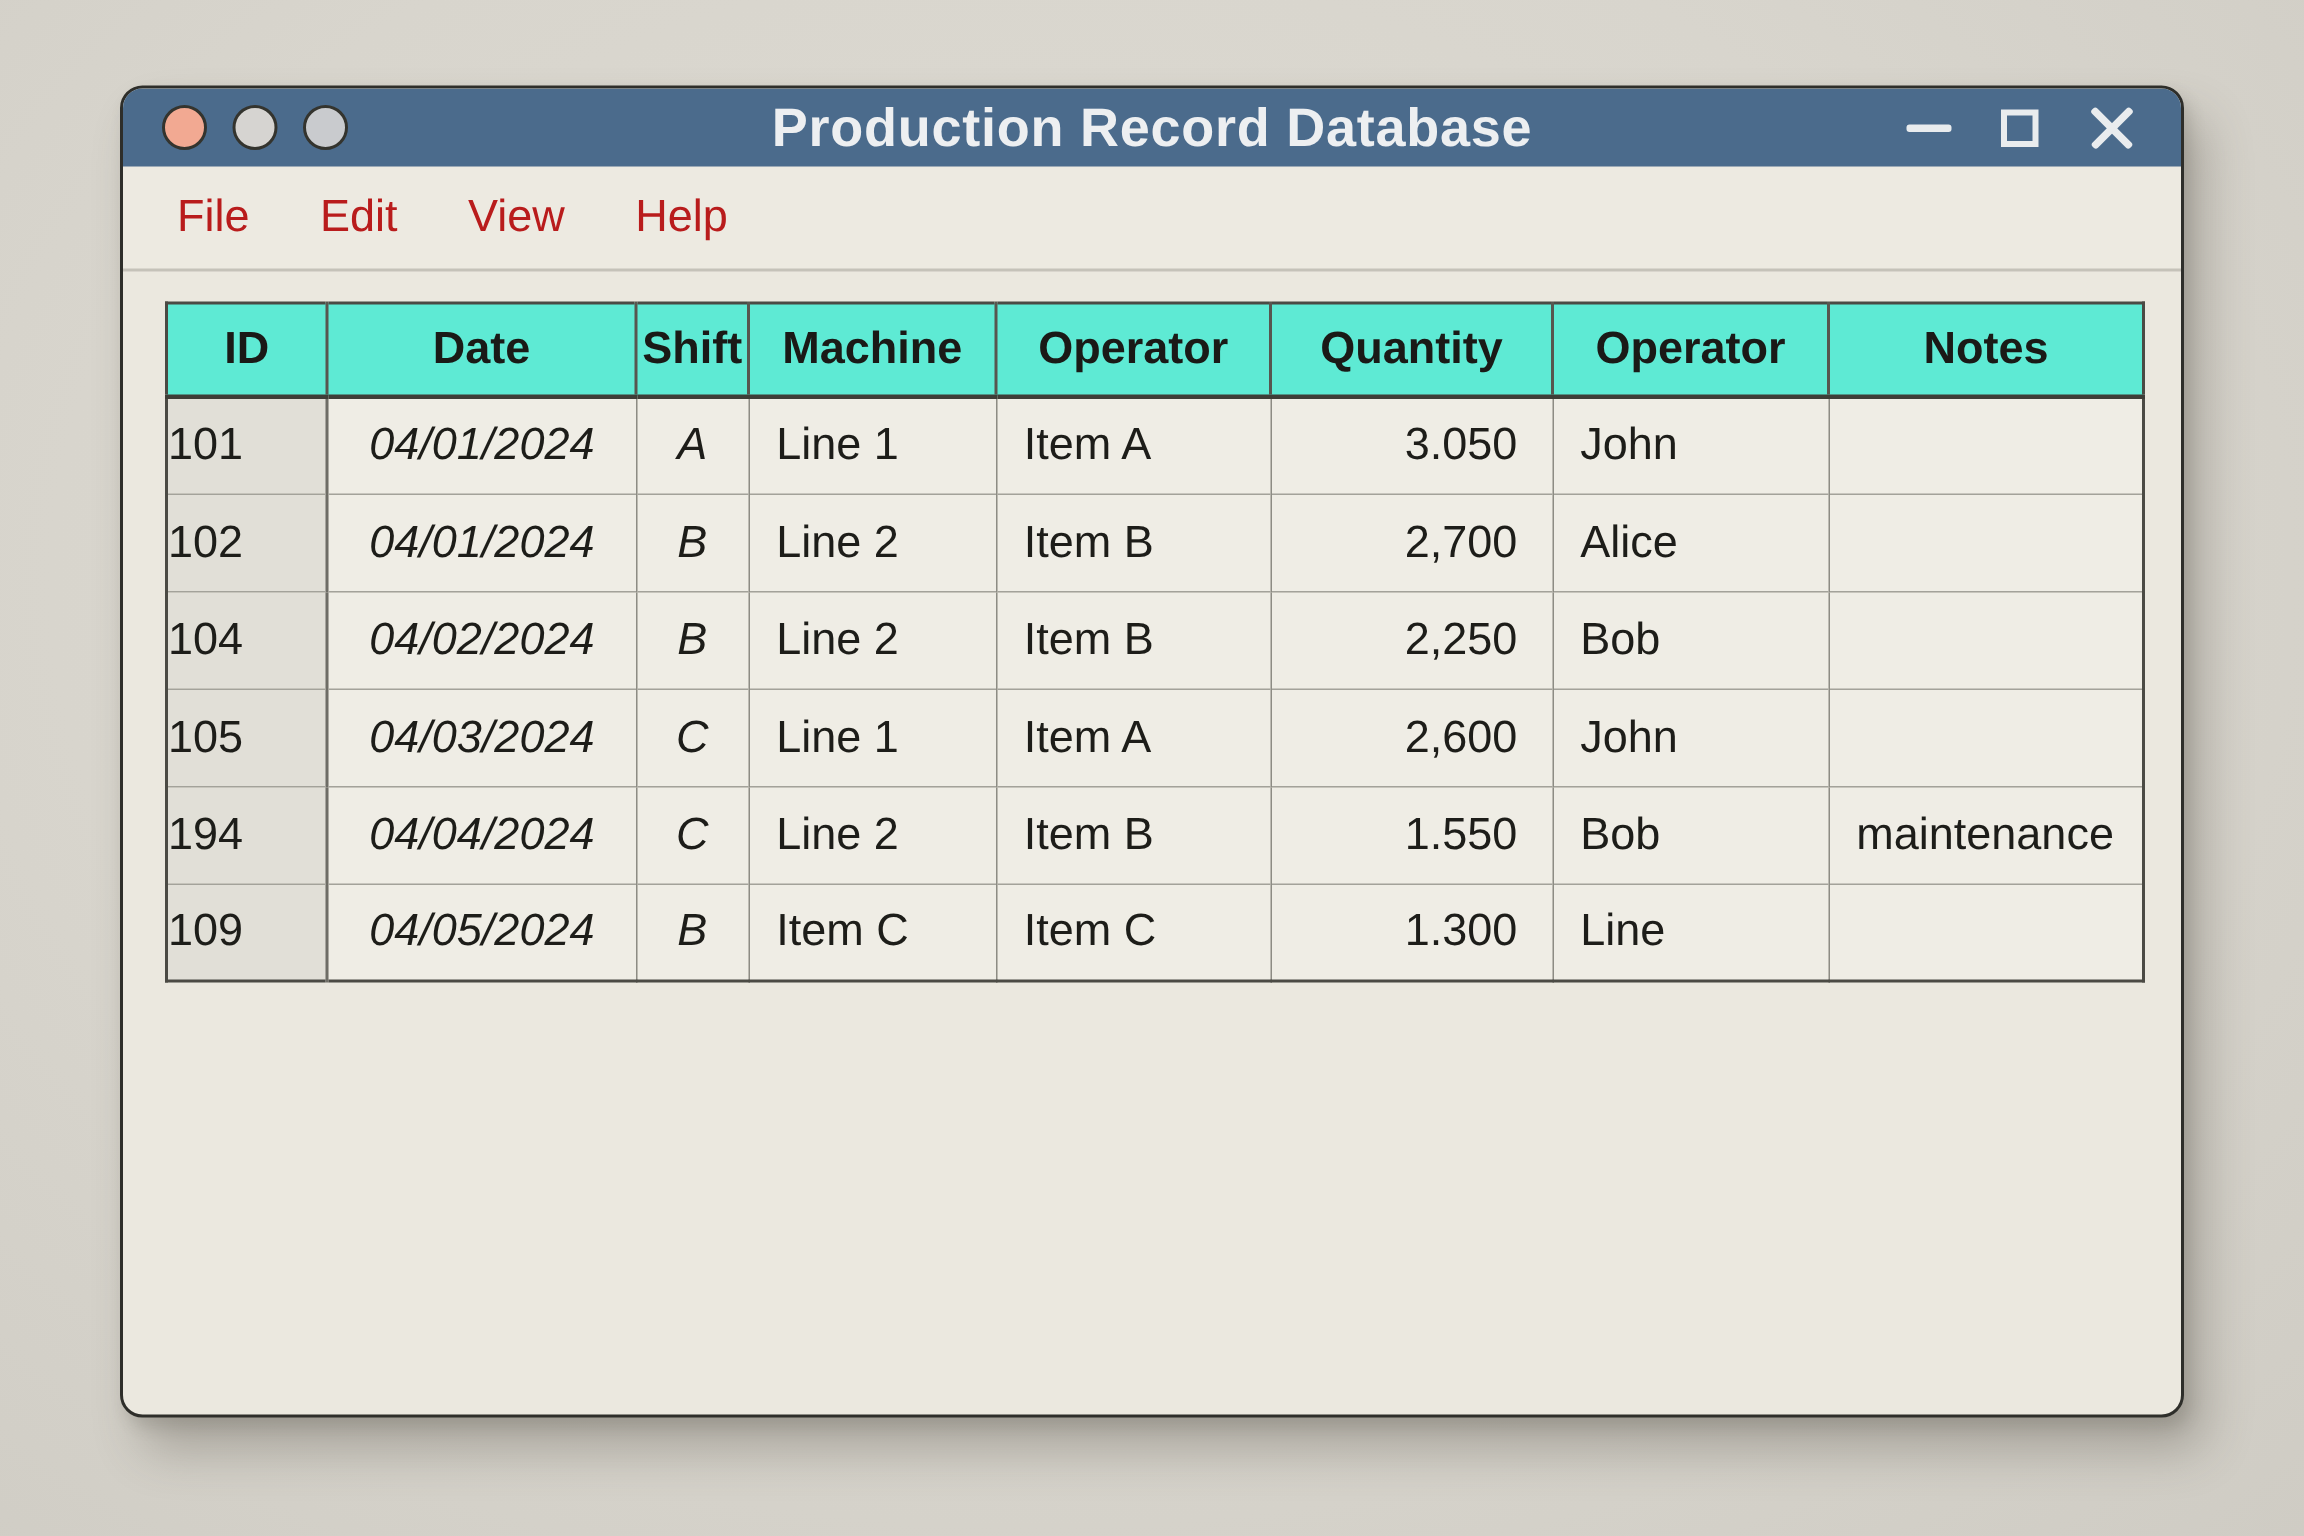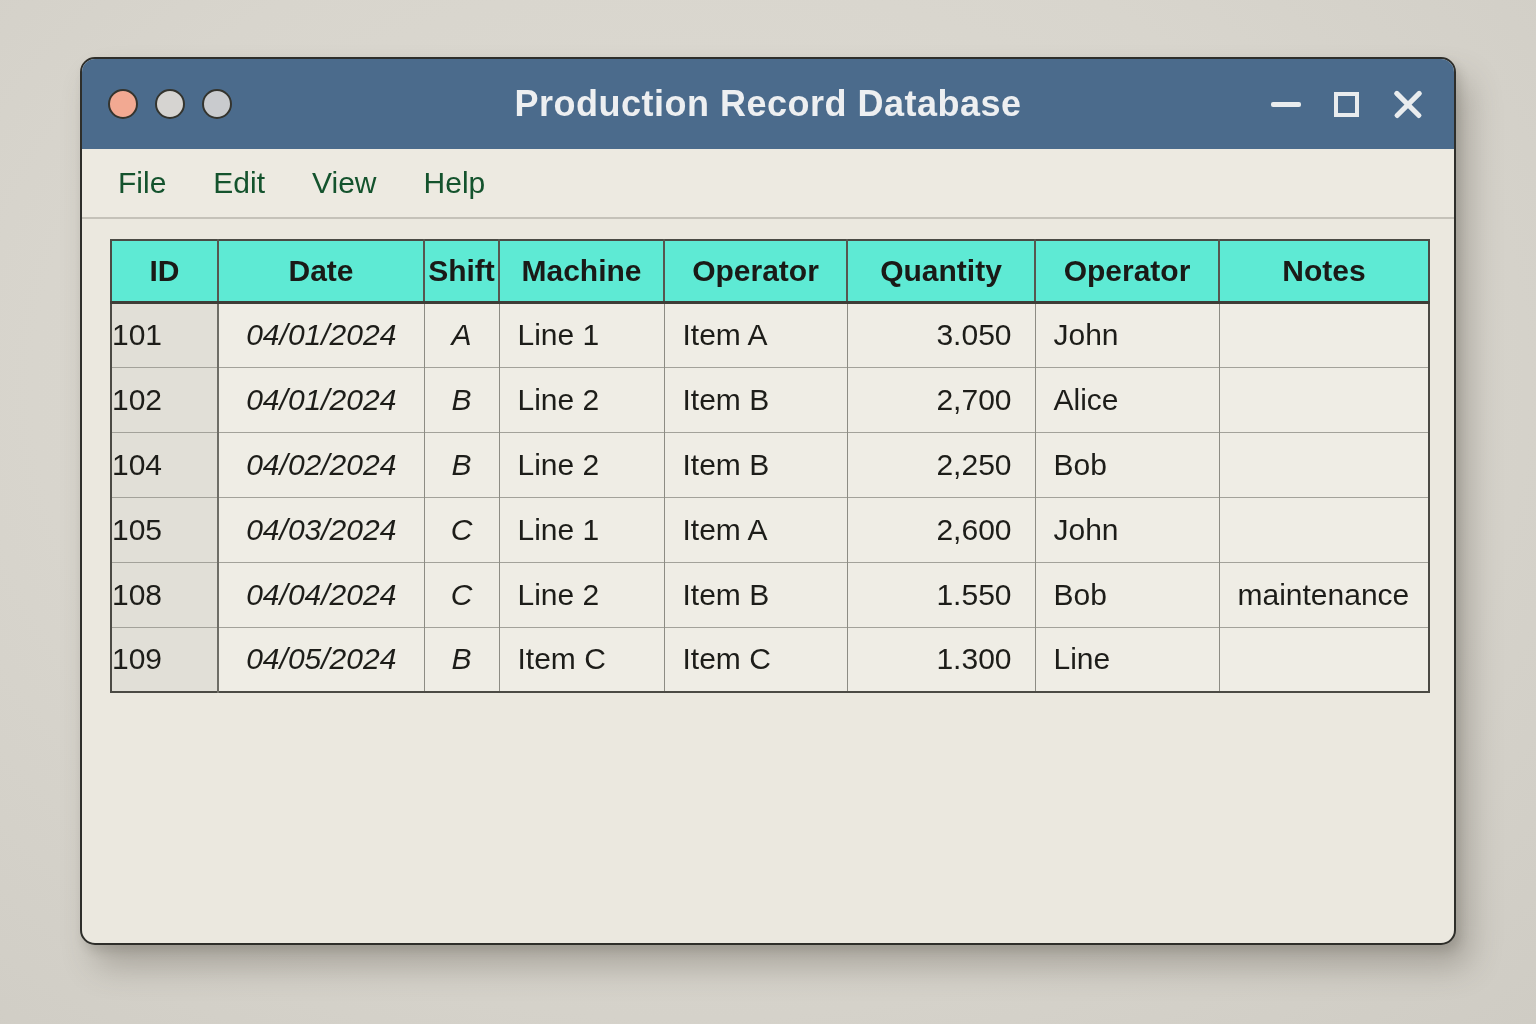--- a/index.html
+++ b/index.html
@@ -19,7 +19,7 @@
   }
   
   .titlebar {
-    height:90px; background:#4b6b8c;
+    height:52px; background:#4b6b8c;
     display:flex; align-items:center; position:relative;
   }
   .traffic-lights { display:flex; gap:17px; margin-left:26px; }

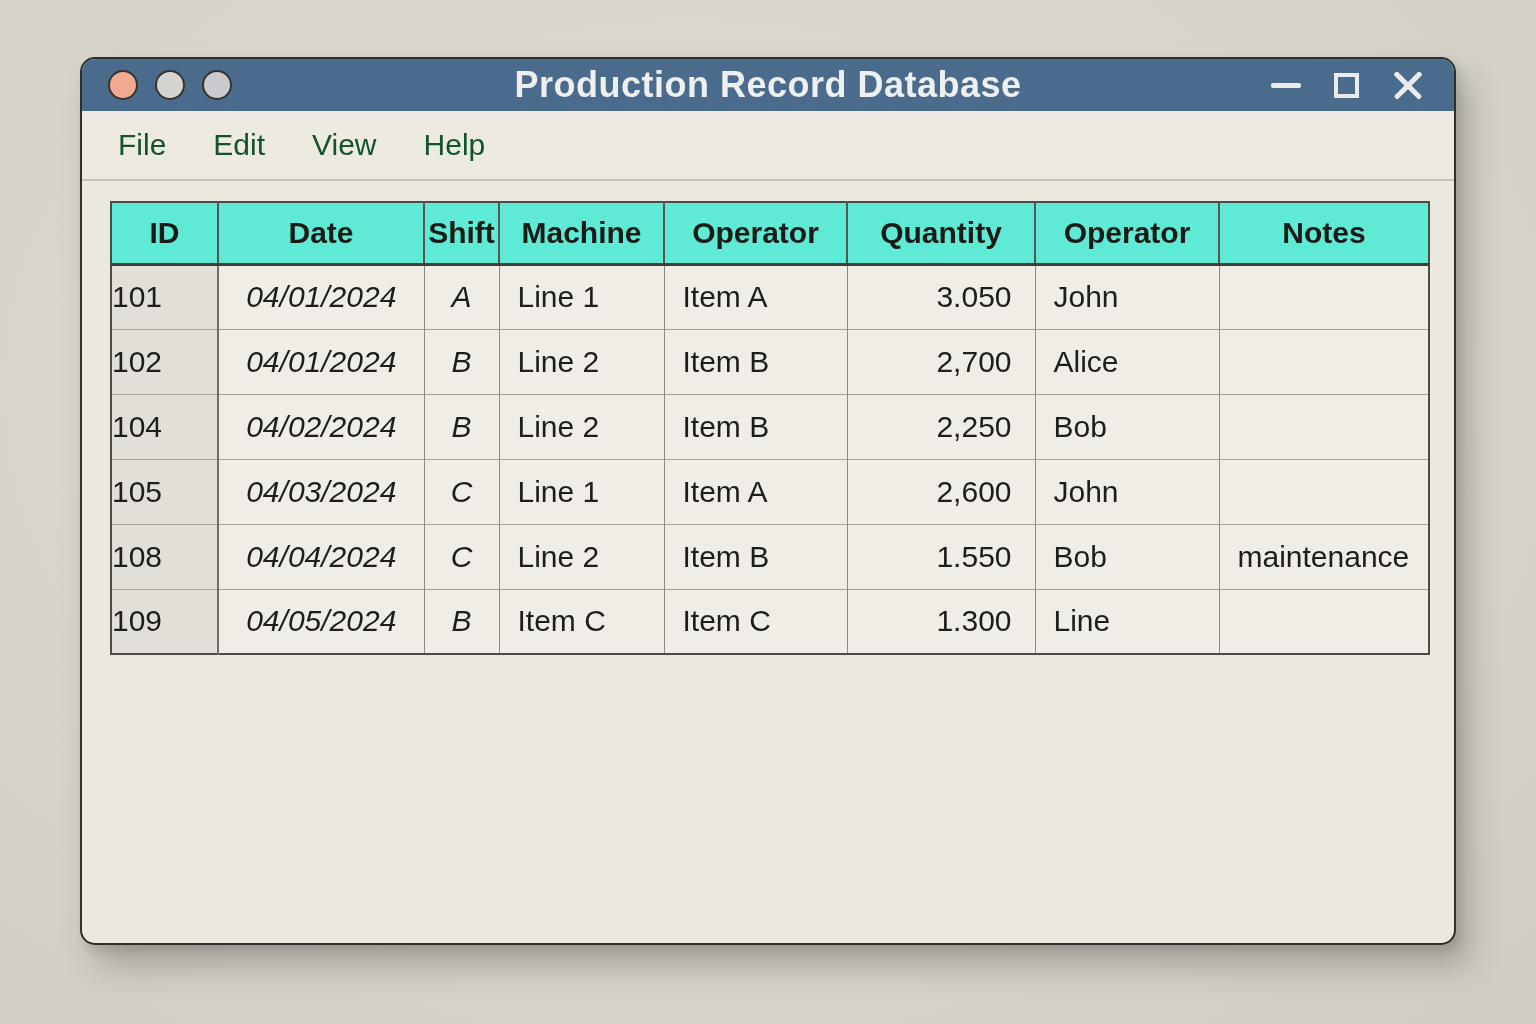--- a/index.html
+++ b/index.html
@@ -48,7 +48,7 @@
   .menubar {
     height:70px; display:flex; align-items:center;
     padding-left:36px; gap:47px;
-    font-size:30px; color:#14532d;
+    font-size:30px; color:#b91c1c;
     background:#edeae1;
     border-bottom:2px solid #c5c2b9;
   }

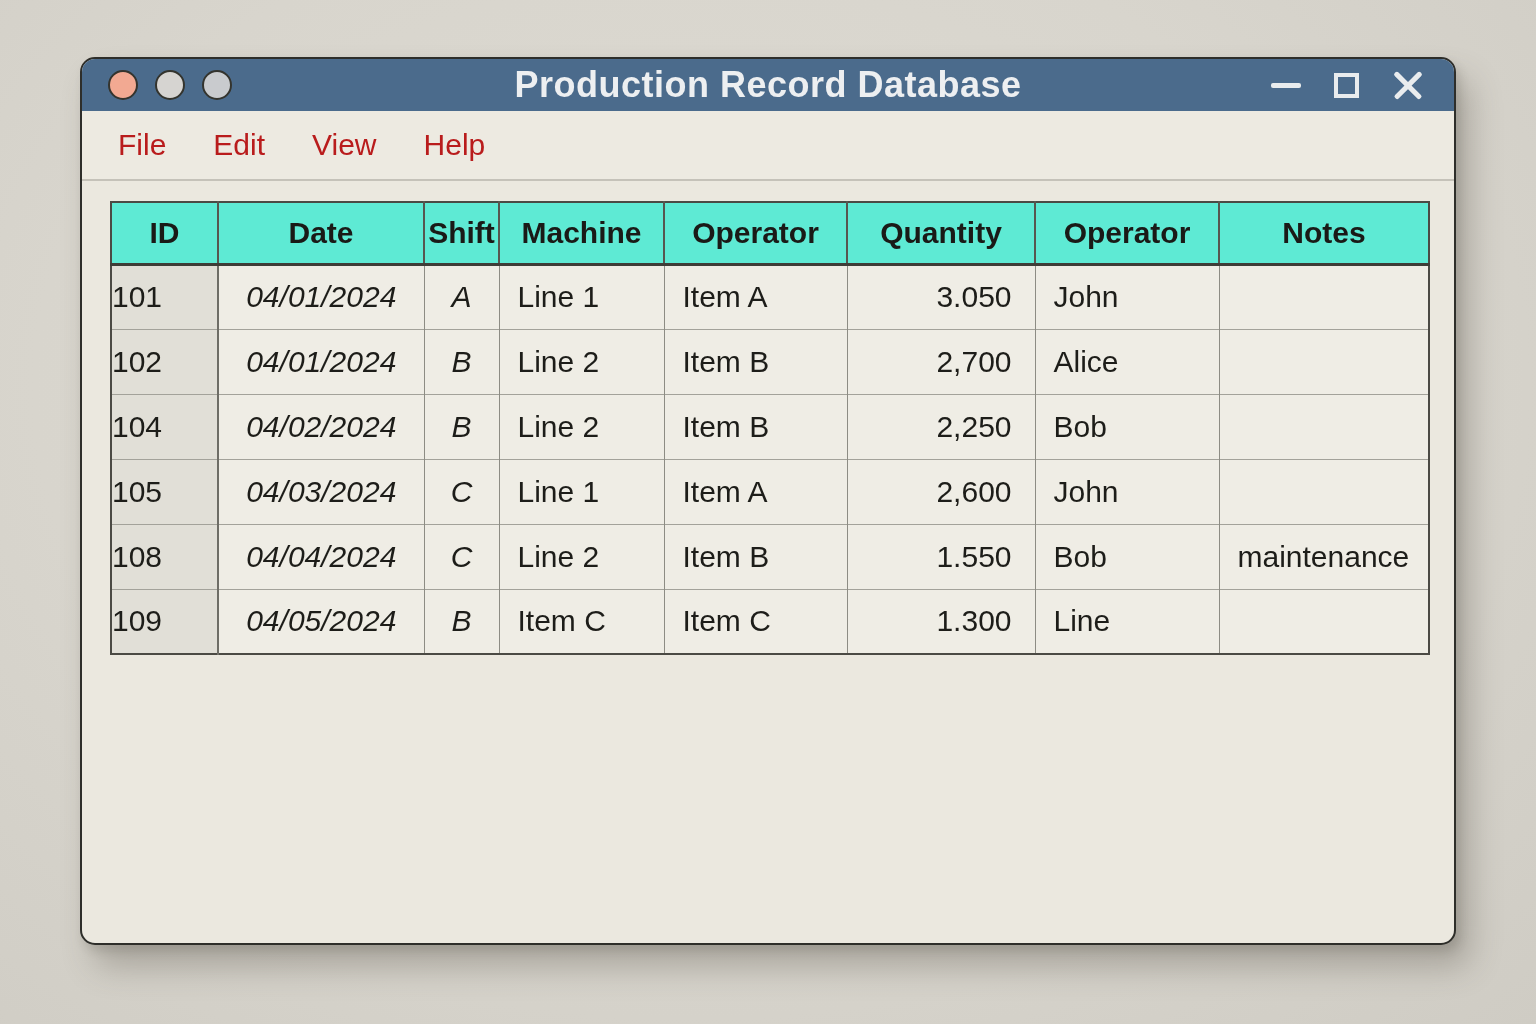--- a/index.html
+++ b/index.html
@@ -178,7 +178,7 @@
             <td></td>
           </tr>
           <tr>
-            <td>108</td>
+            <td>194</td>
             <td>04/04/2024</td>
             <td>C</td>
             <td>Line 2</td>

